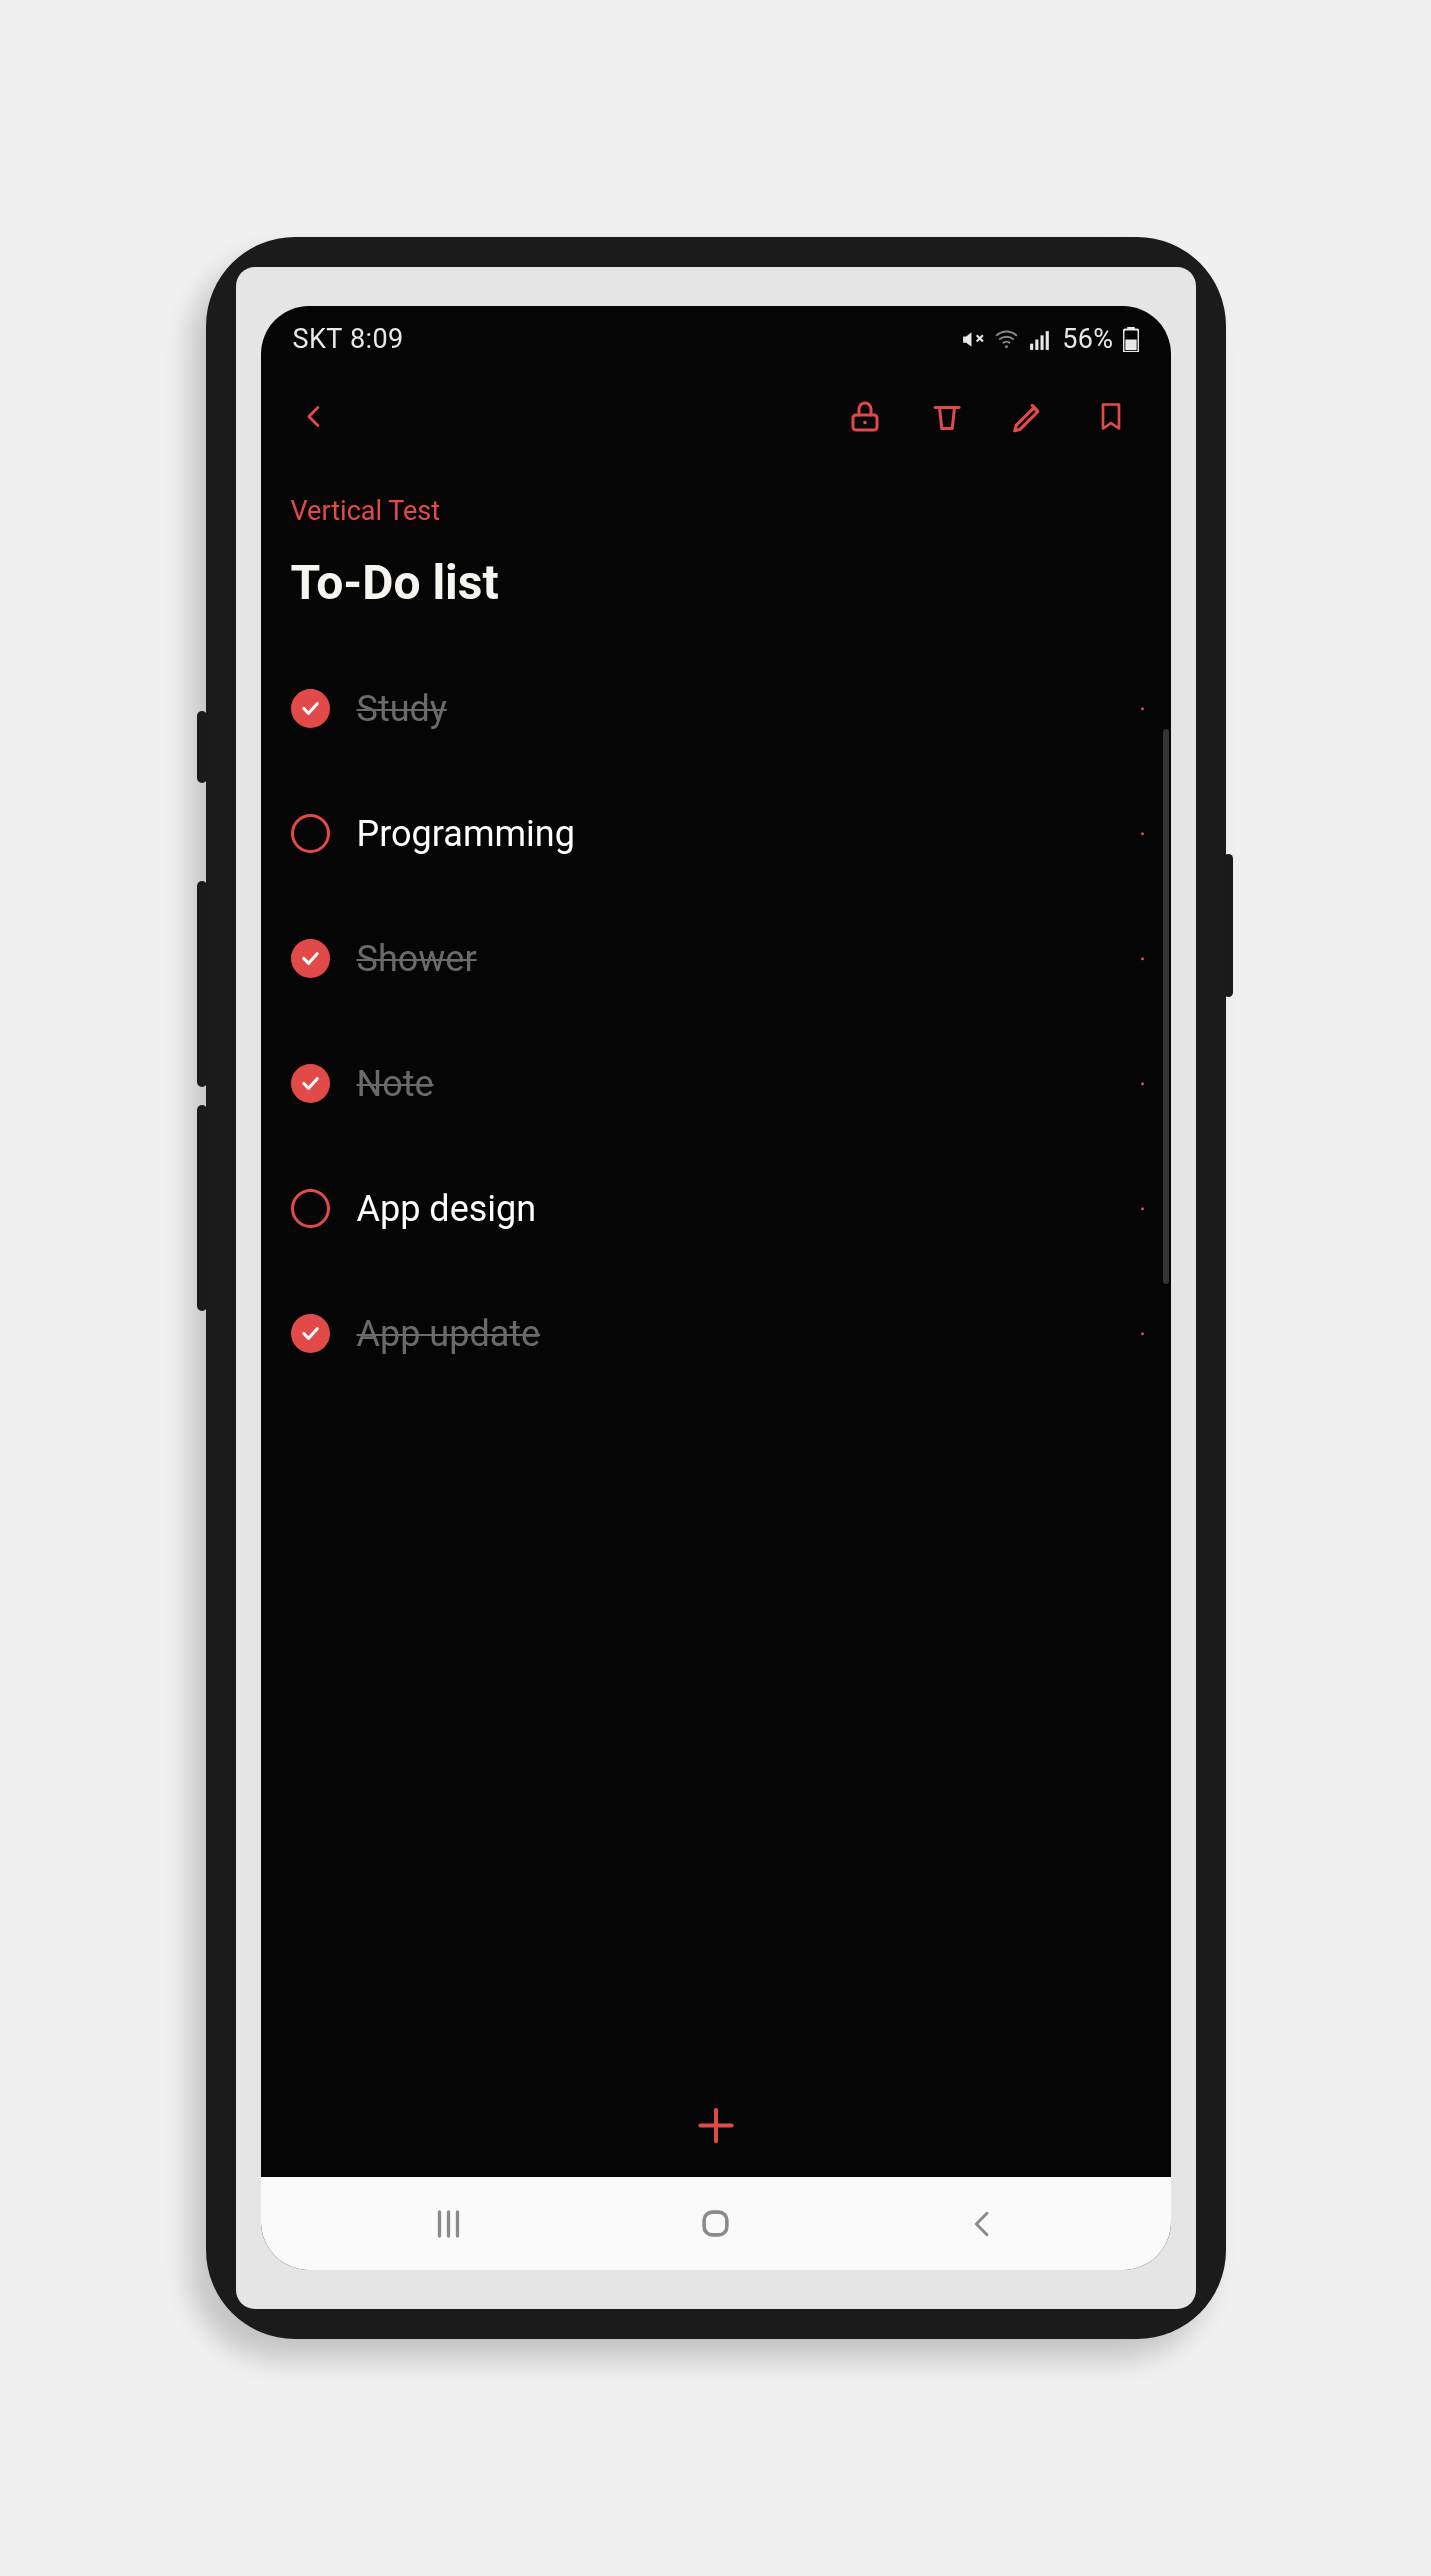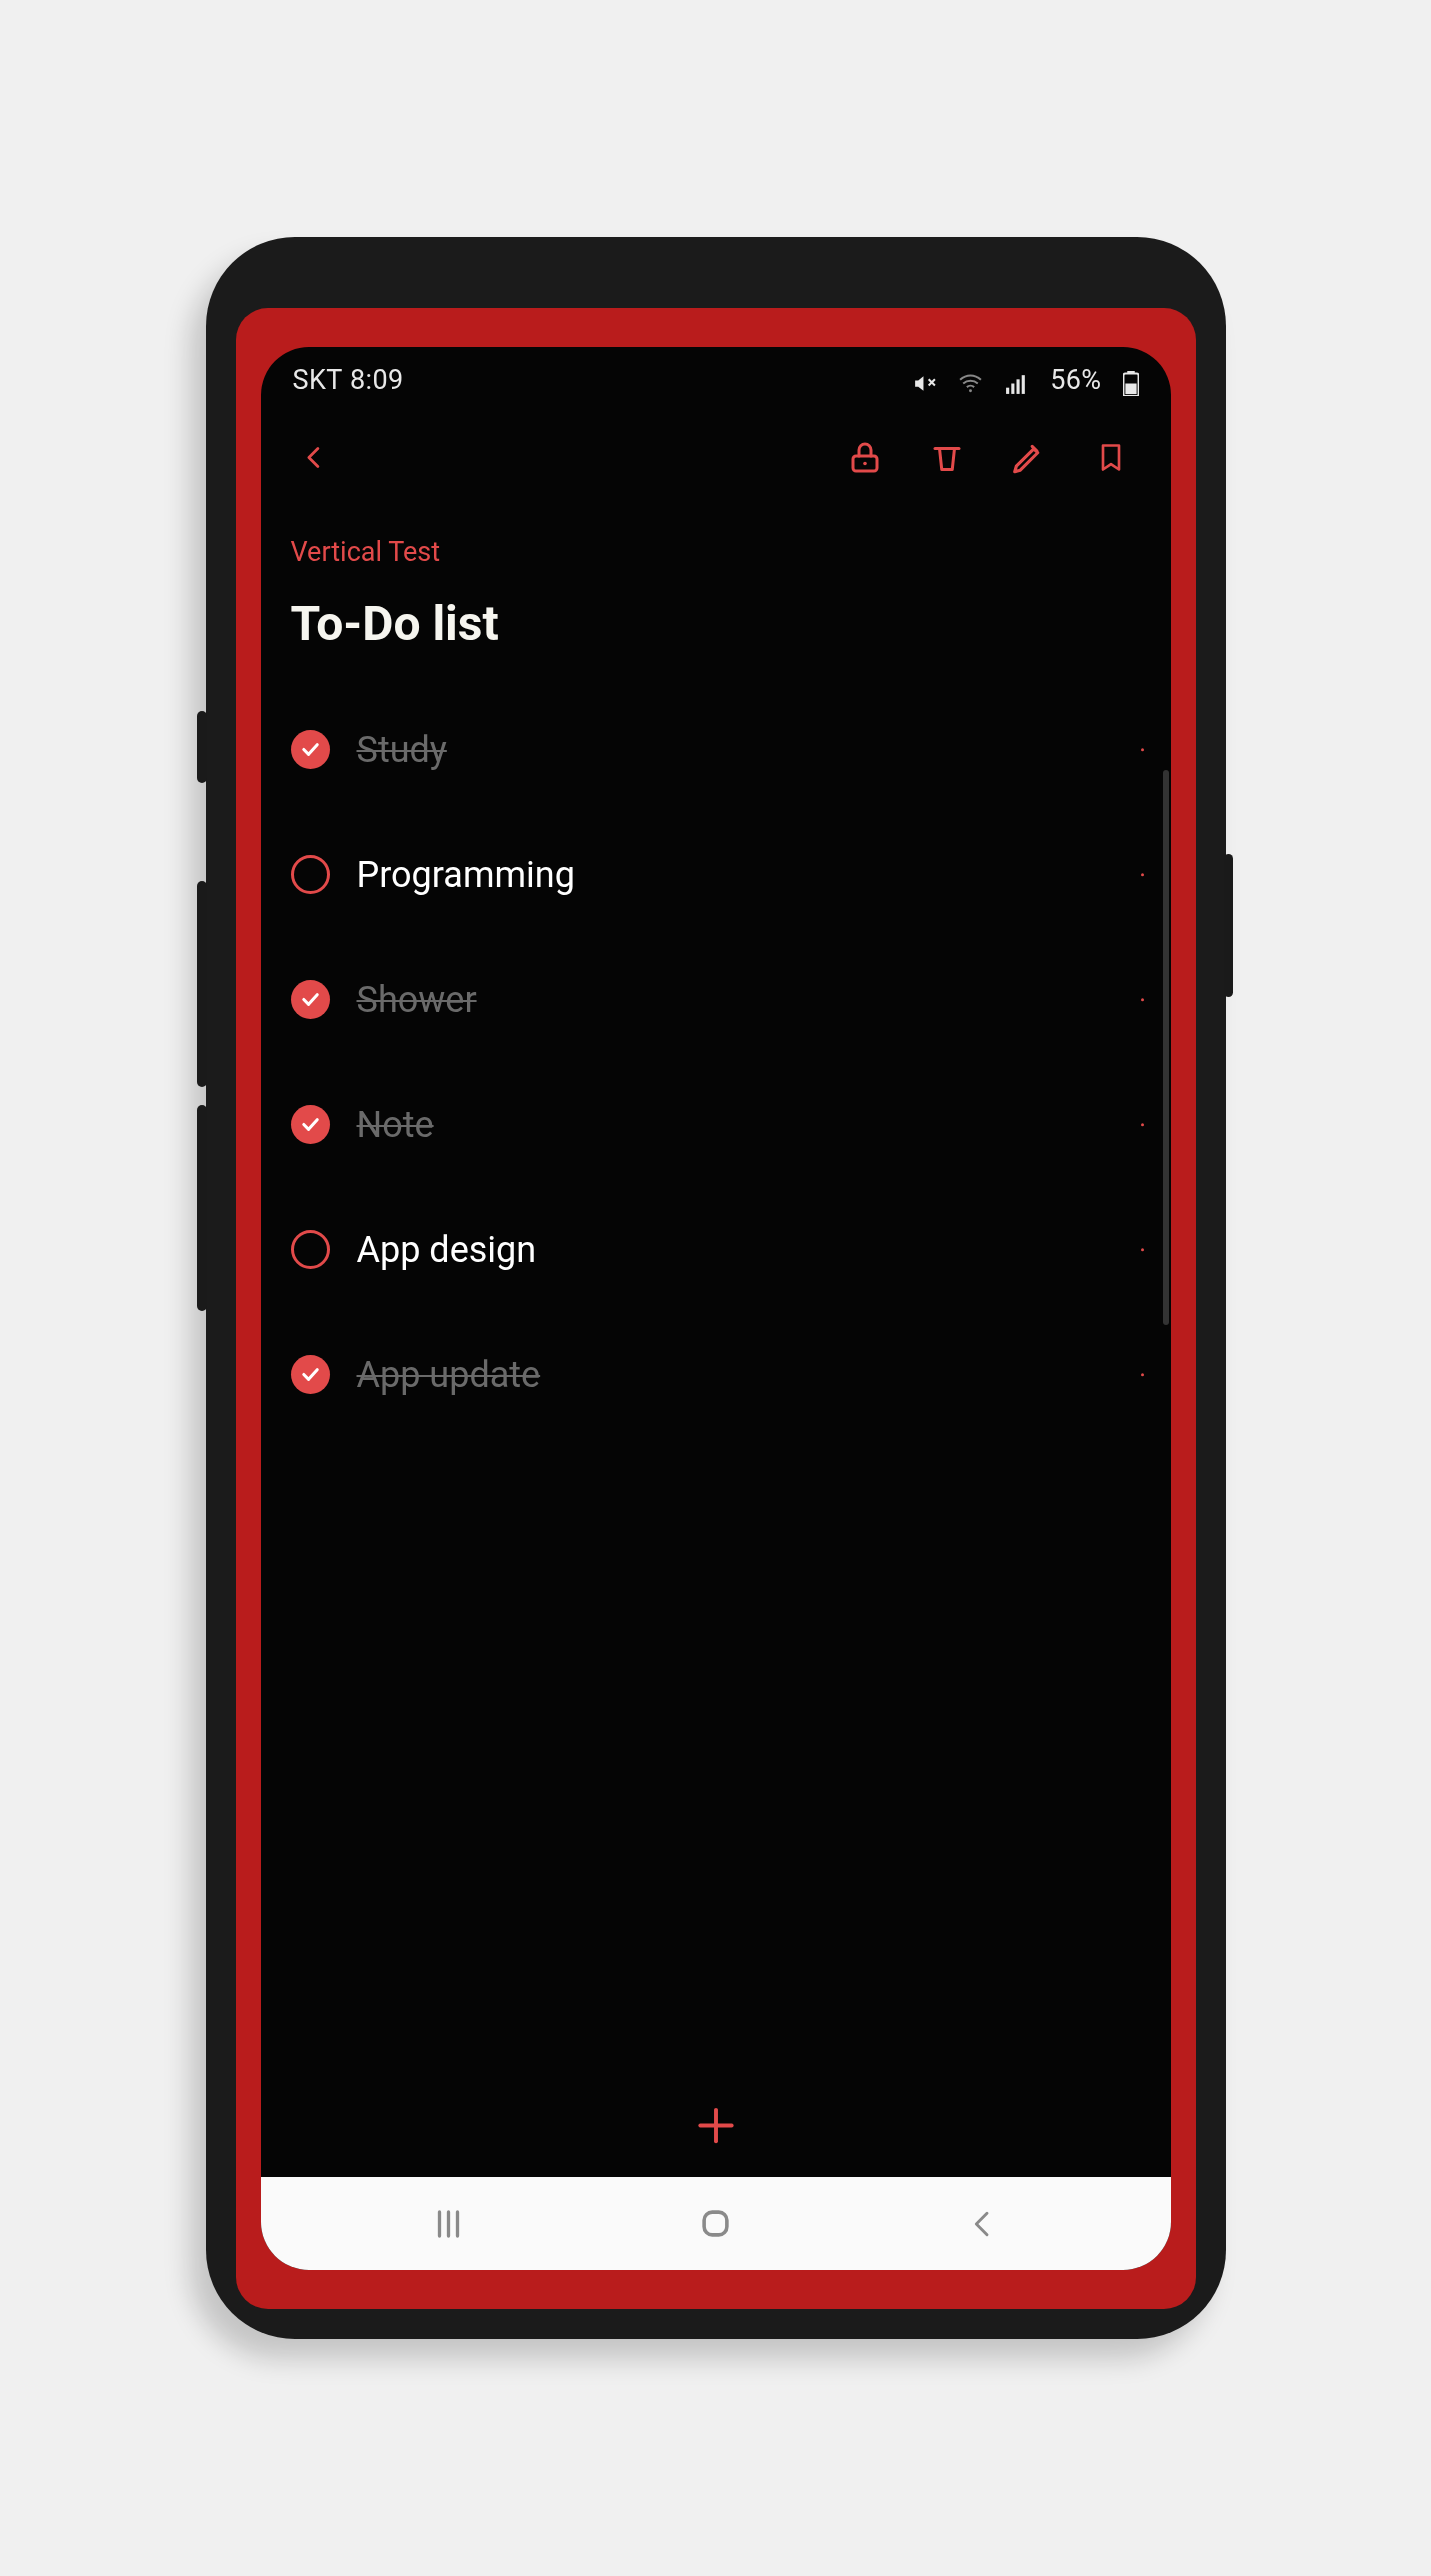--- a/index.html
+++ b/index.html
@@ -30,10 +30,9 @@
   .phone-inner {
     position: absolute;
     inset: 30px;
-    border-radius: 32px;
-    background: #b91c1c;
+    border-radius: 19px;
+    background: #e5e5e5;
     overflow: hidden;
-    margin-top: 41px;
   }
   .side-btn {
     position: absolute;

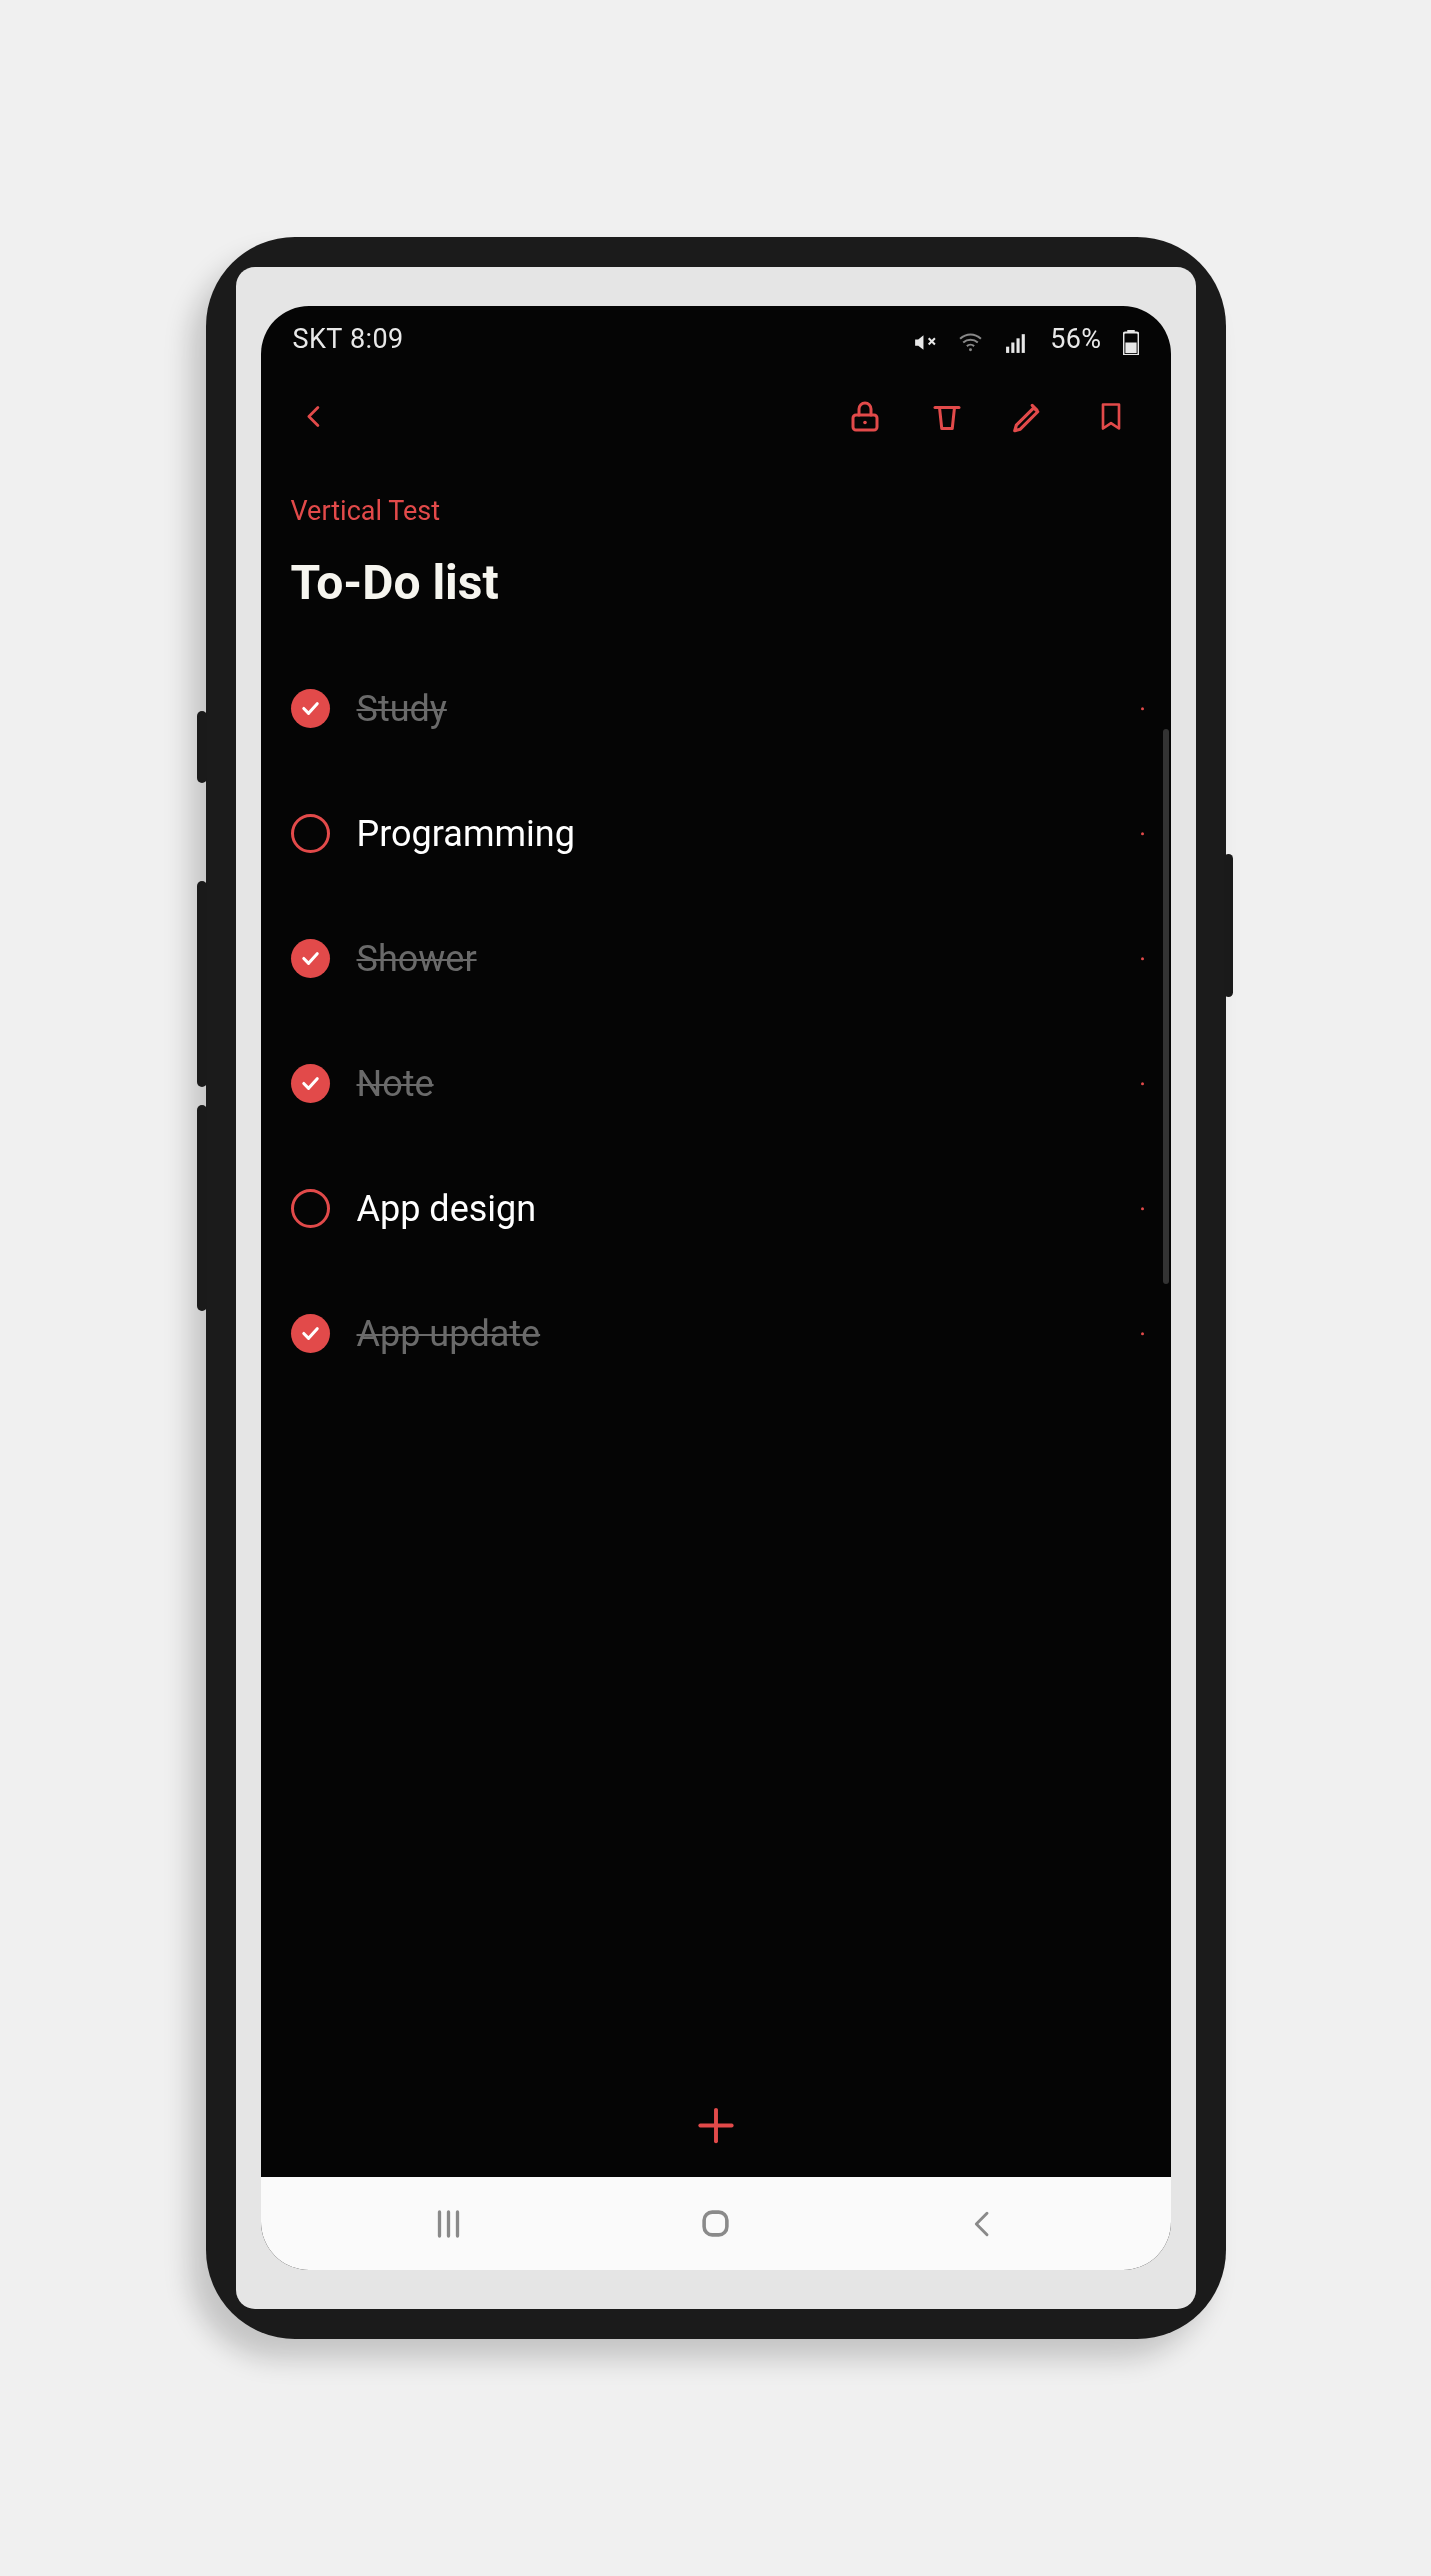--- a/index.html
+++ b/index.html
@@ -71,7 +71,7 @@
     letter-spacing: 0.4px;
   }
   .status-left { display: flex; align-items: center; gap: 7.2px; }
-  .status-right { display: flex; align-items: flex-end; gap: 21px; }
+  .status-right { display: flex; align-items: center; gap: 9px; }
   .status-right svg { display: block; }
 
   

